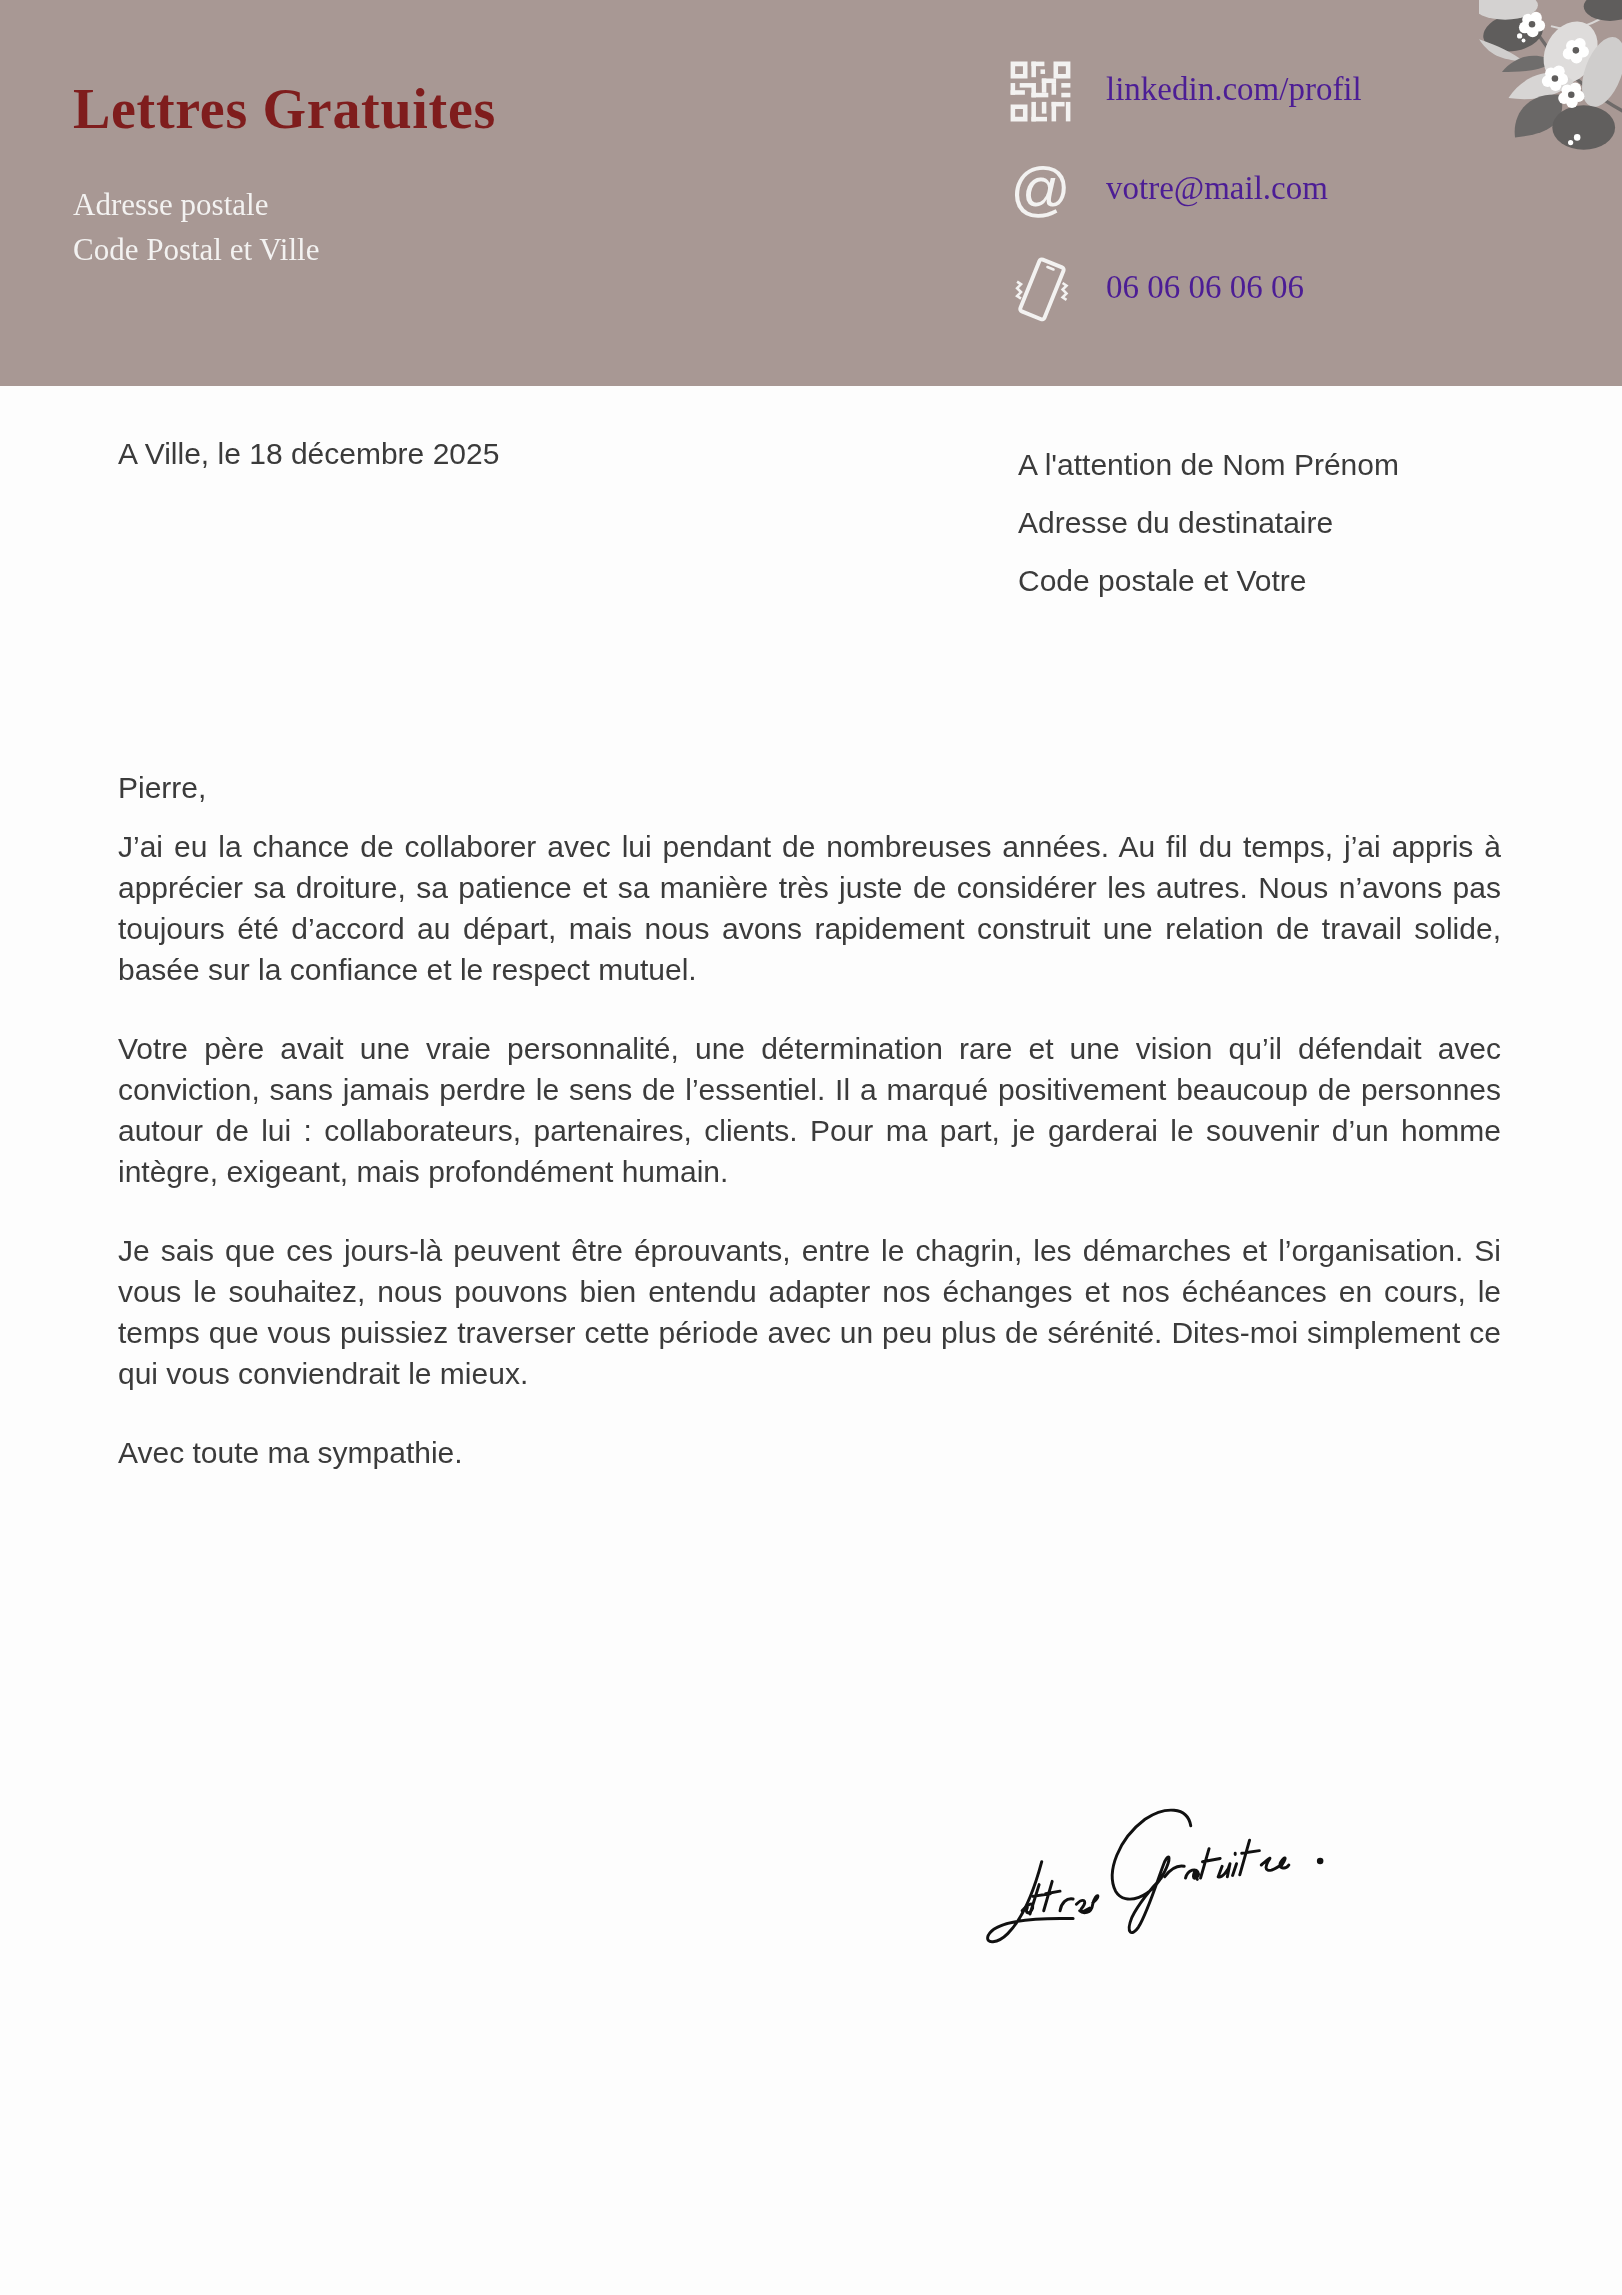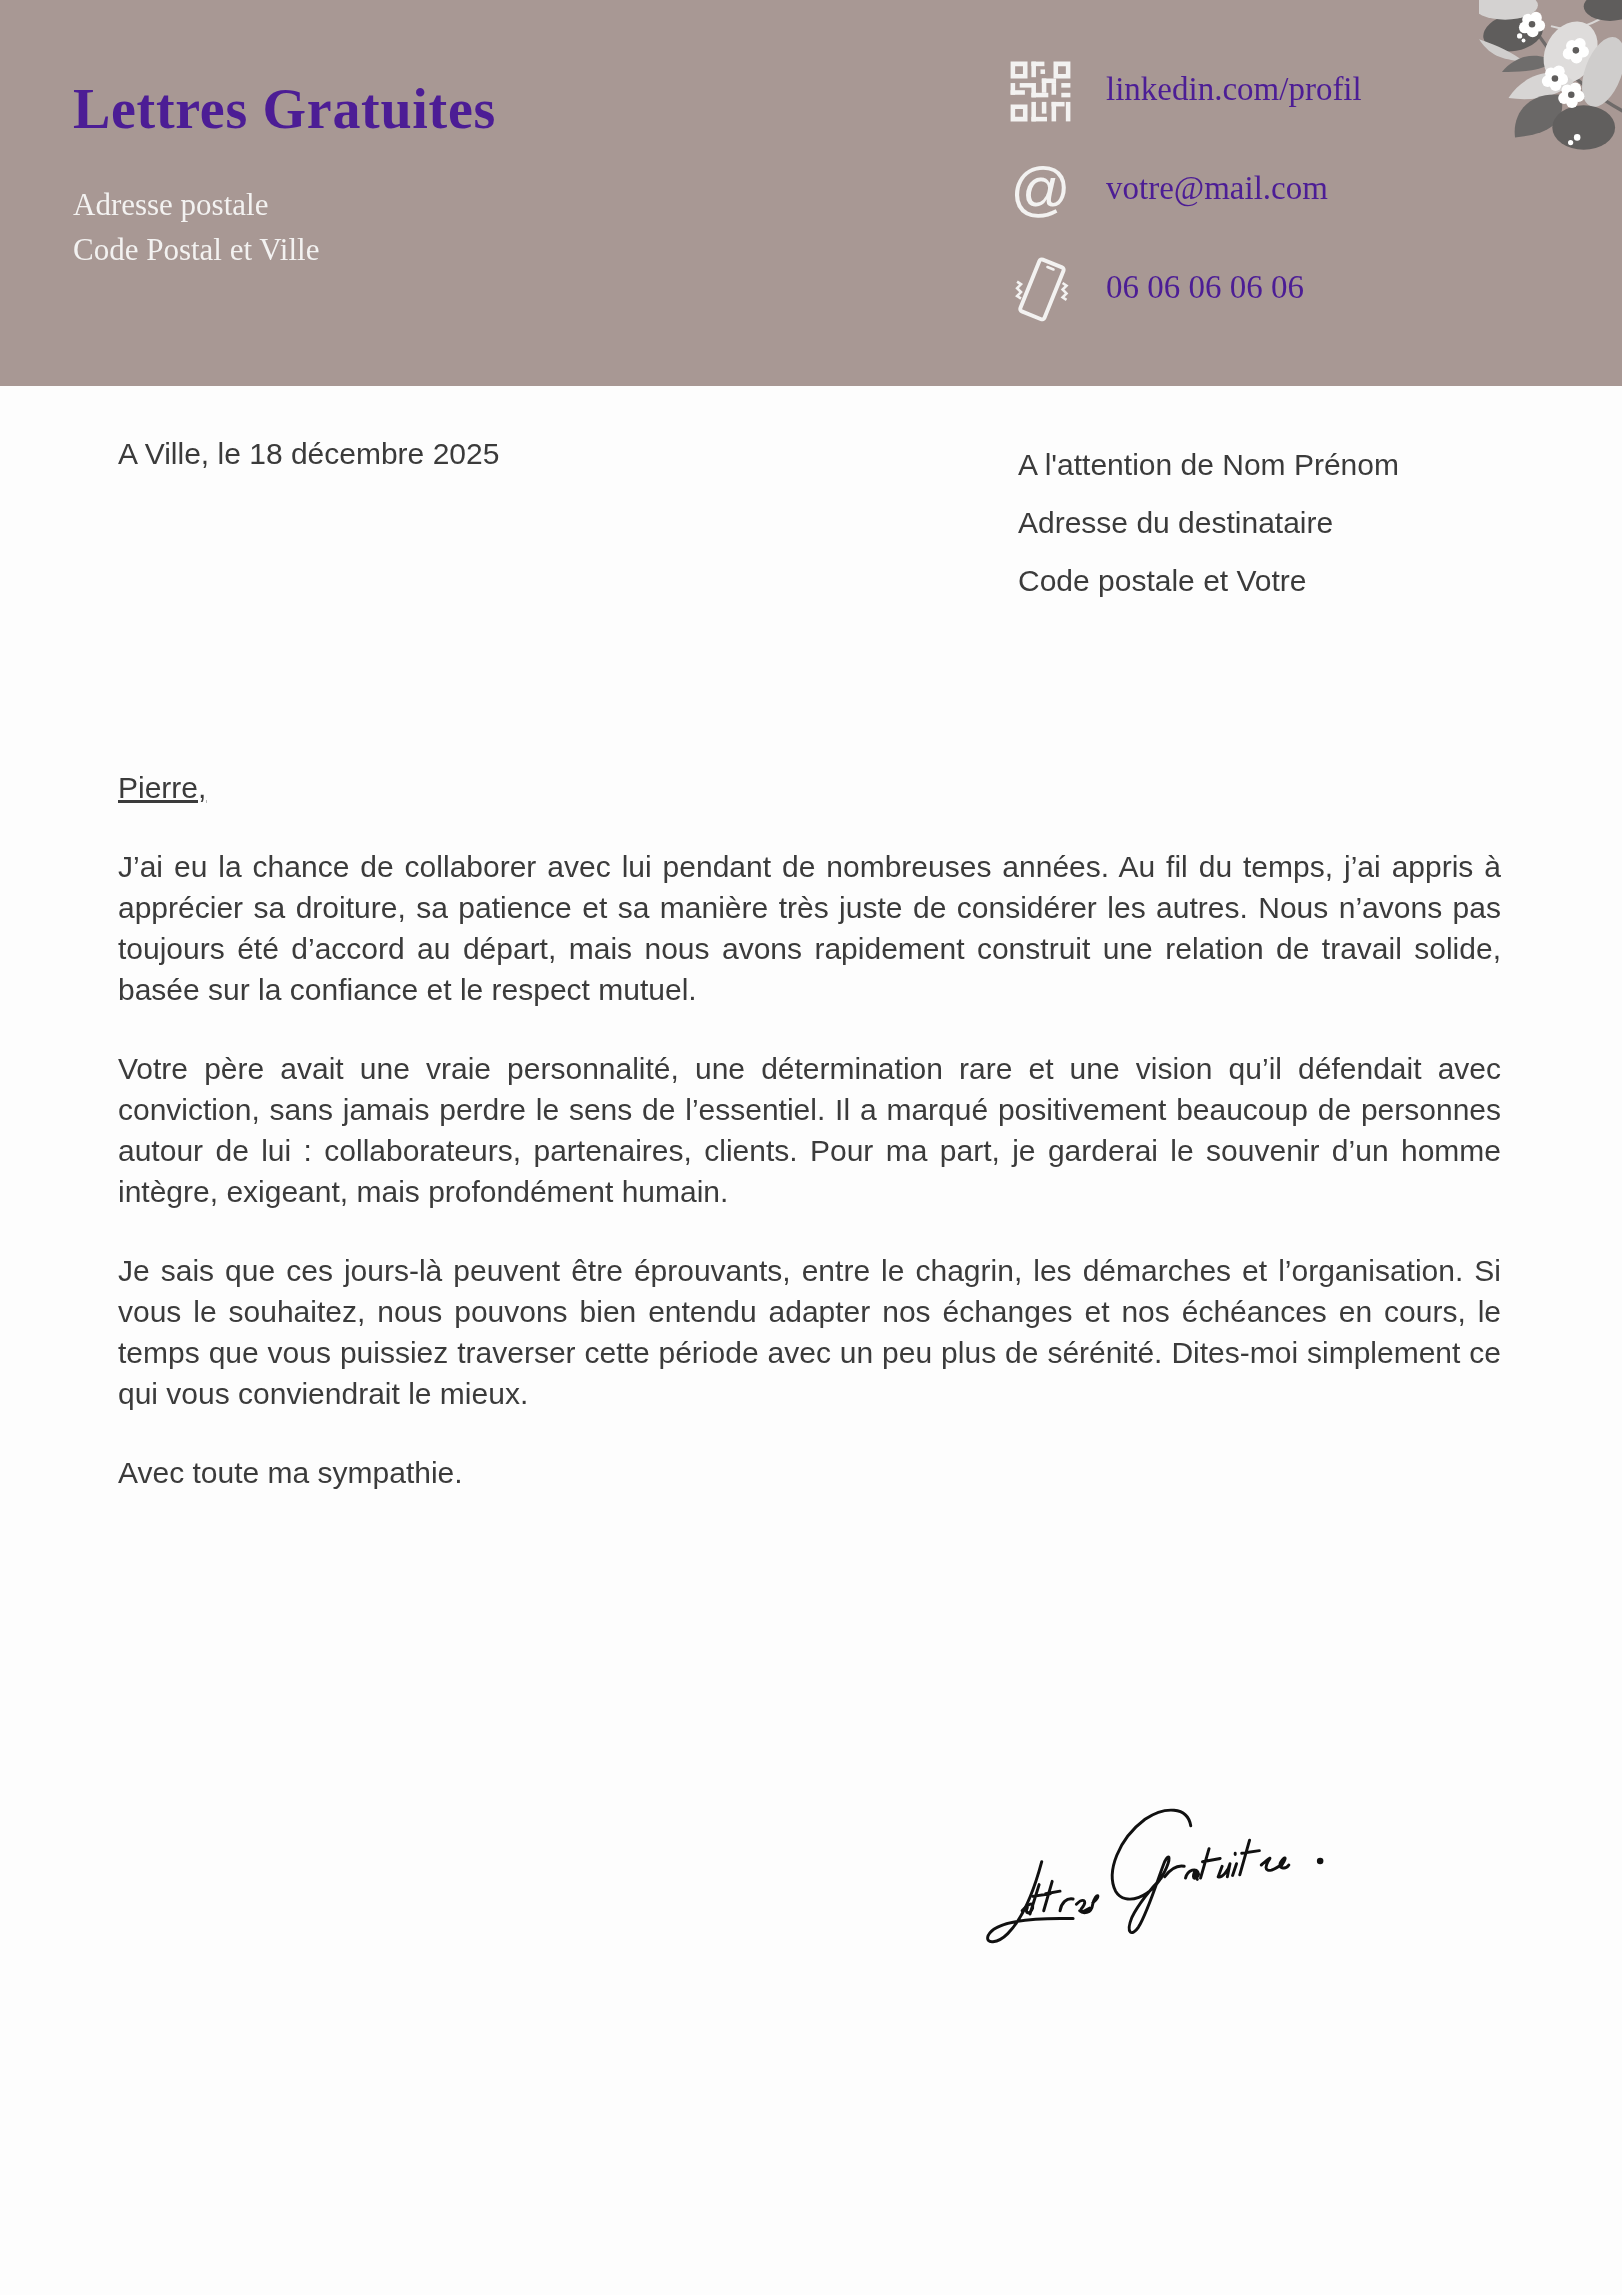--- a/index.html
+++ b/index.html
@@ -22,7 +22,7 @@
     font-weight: bold;
     font-size: 56px;
     letter-spacing: 0.7px;
-    color: #4c1d95;
+    color: #7f1d1d;
     white-space: nowrap;
   }
   .sender-line {

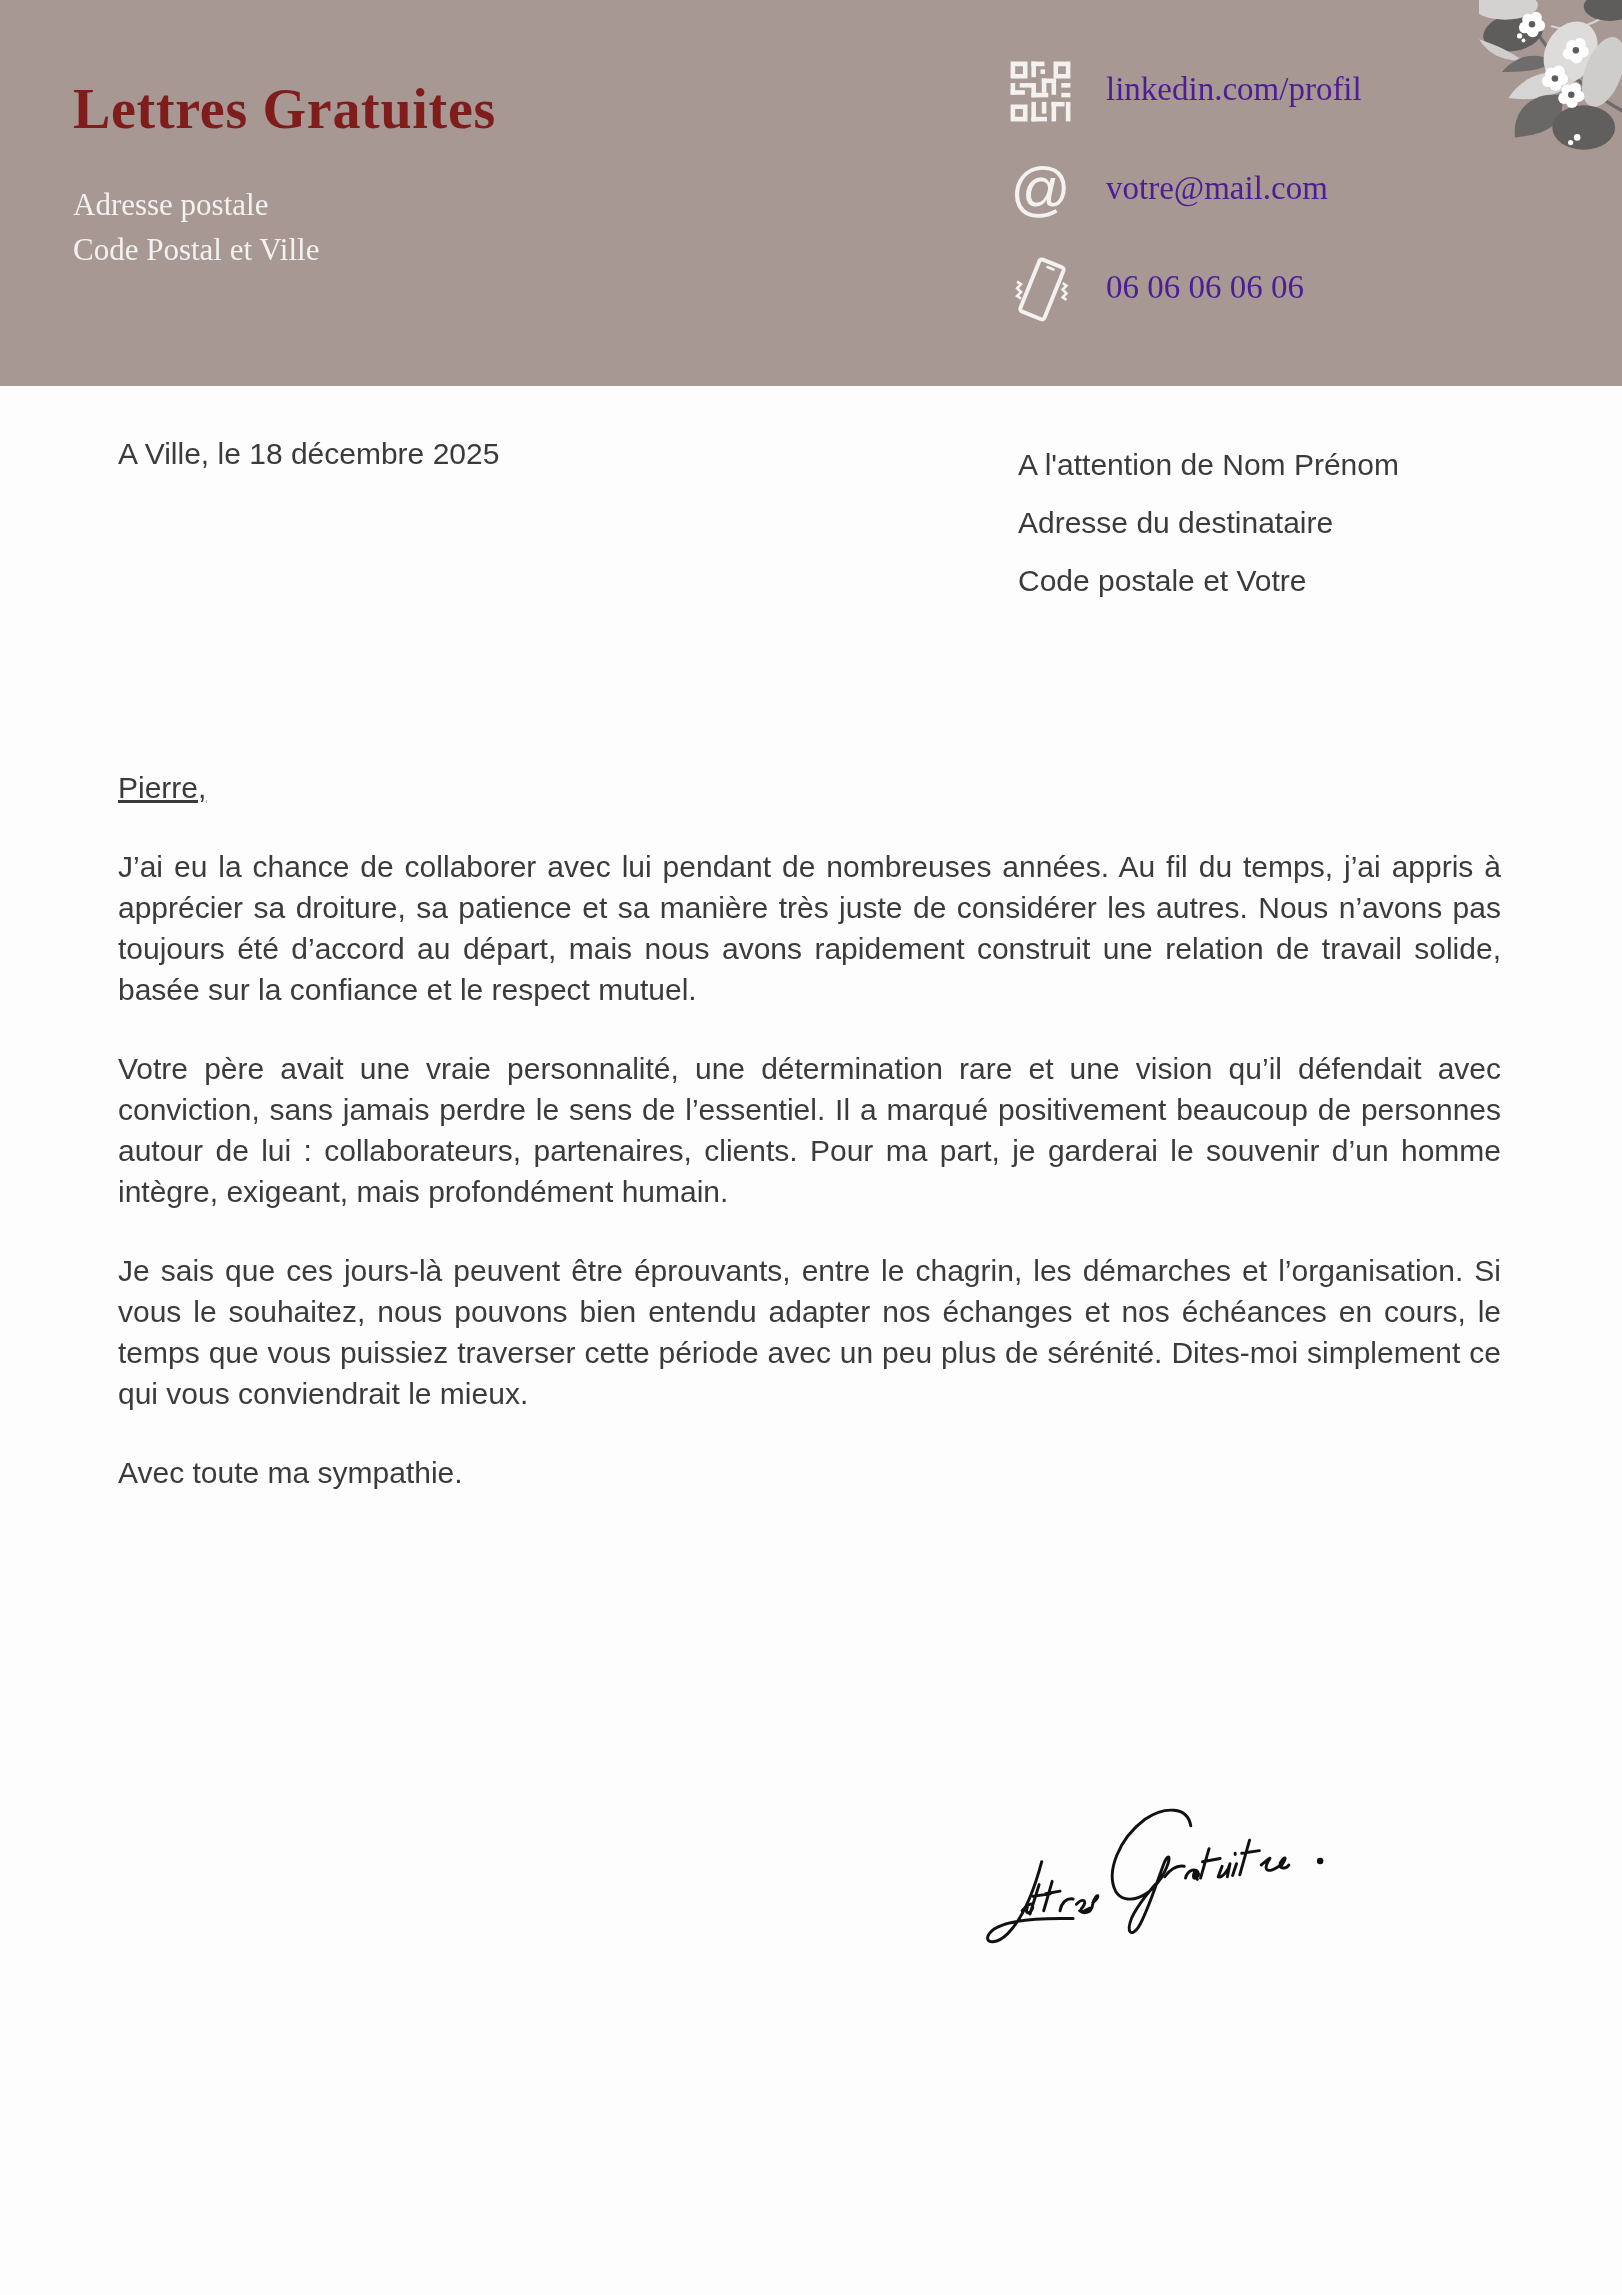--- a/index.html
+++ b/index.html
@@ -69,7 +69,7 @@
     text-align: justify;
   }
   .body p { margin: 0 0 38px 0; }
-  .body p.salutation { margin-bottom: 38px; text-decoration: underline; }
+  .body p.salutation { margin-bottom: 18px; }
   .signature {
     position: absolute; left: 962px; top: 1780px;
     width: 366px; height: 170px;

